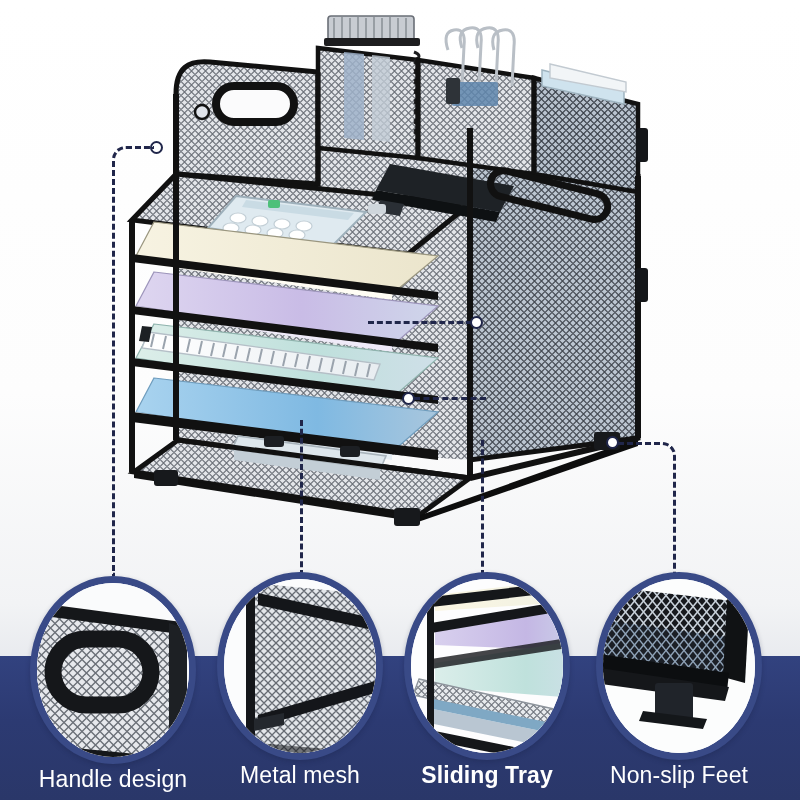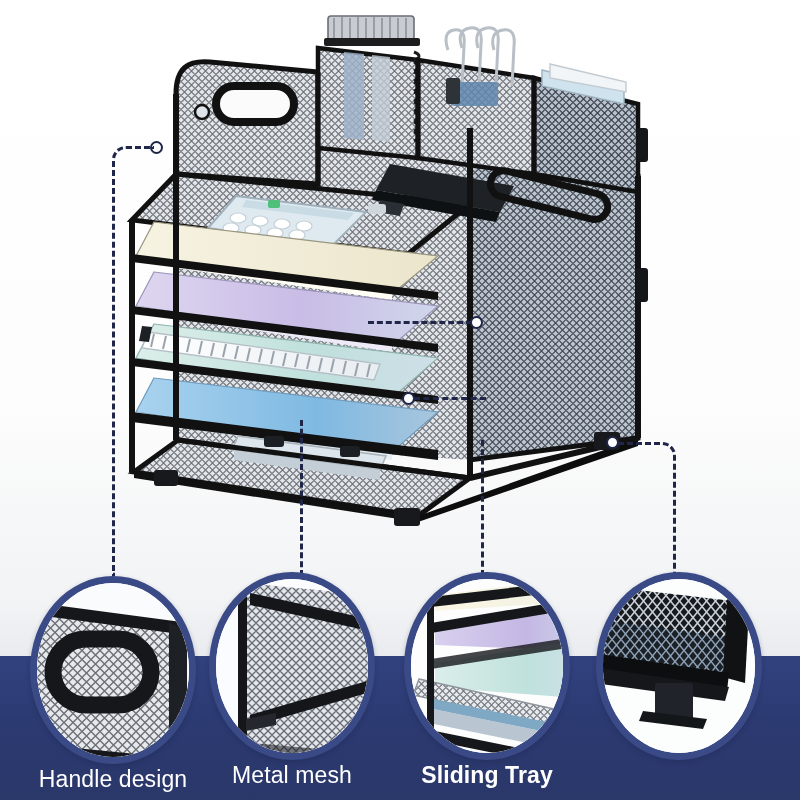--- a/index.html
+++ b/index.html
@@ -309,7 +309,7 @@
     <div class="flabel">Handle design</div>
   </div>
 
-  <div class="feature" style="left:209px; top:572px;text-align:center;">
+  <div class="feature" style="left:217px; top:572px;text-align:center;">
     <div class="fcircle">
       <svg viewBox="0 0 166 188" preserveAspectRatio="xMidYMid slice">
         <defs>

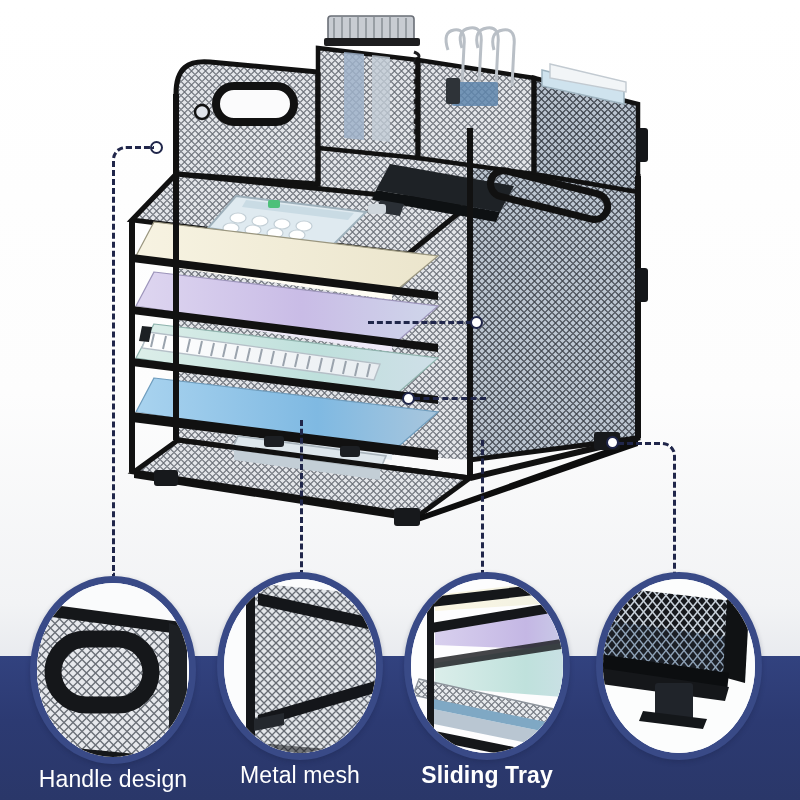--- a/index.html
+++ b/index.html
@@ -395,6 +395,7 @@
         <path d="M40 132 L104 140 L100 150 L36 142 Z" fill="#14171a"></path>
       </svg>
     </div>
+    <div class="flabel">Non-slip Feet</div>
   </div>
 
 </div>

